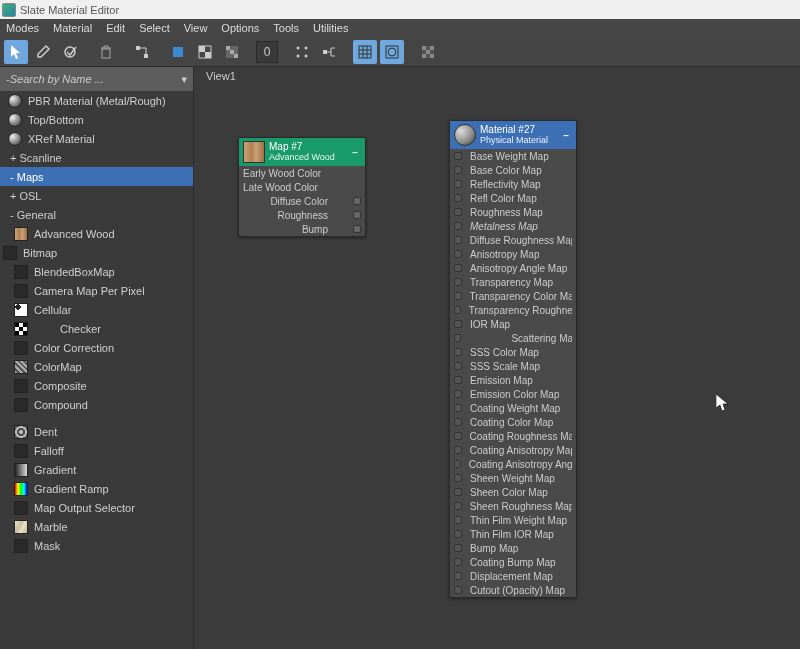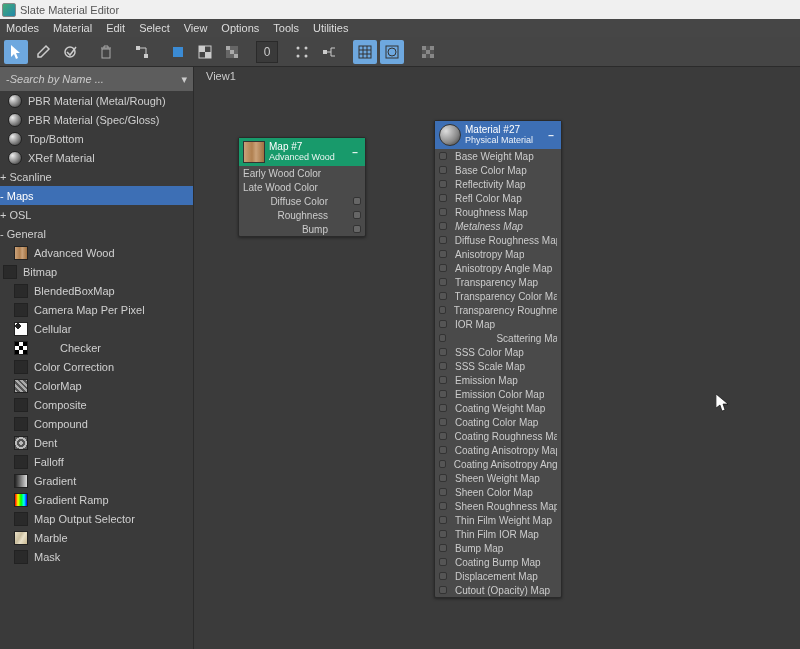--- a/index.html
+++ b/index.html
@@ -198,10 +198,6 @@
           </div>
           <div class="sb-item">
             <div class="sb-swatch sw-sphere"></div>
-            <span>PBR Material (Spec/Gloss)</span>
-          </div>
-          <div class="sb-item">
-            <div class="sb-swatch sw-sphere"></div>
             <span>Top/Bottom</span>
           </div>
           <div class="sb-item">

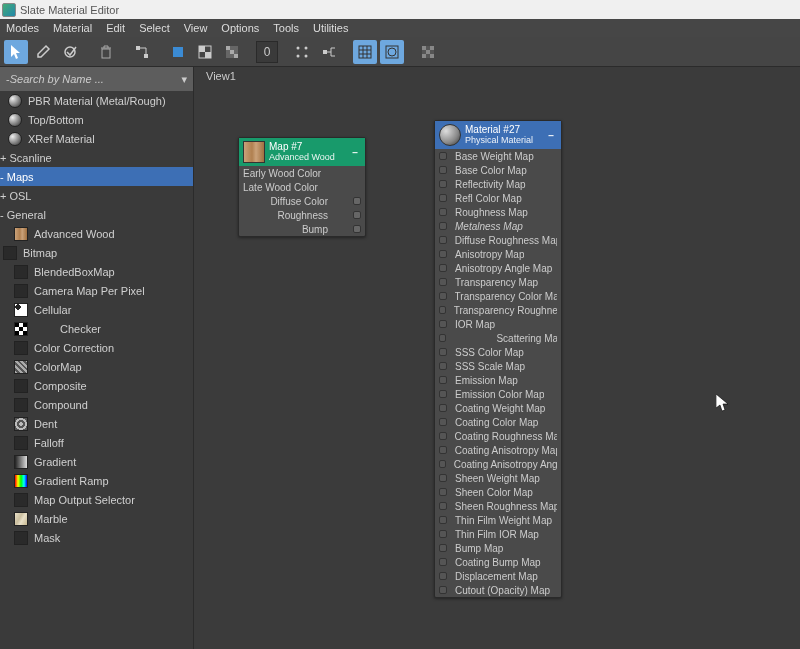--- a/index.html
+++ b/index.html
@@ -318,7 +318,7 @@
         </div>
     </div>
 
-    <div class="node" id="mat-node" style="left:240px; top:53px; width:128px;">
+    <div class="node" id="mat-node" style="left:255px; top:53px; width:128px;">
       <div class="node-header blue">
         <div class="node-thumb sw-matball"></div>
         <div class="node-titles">

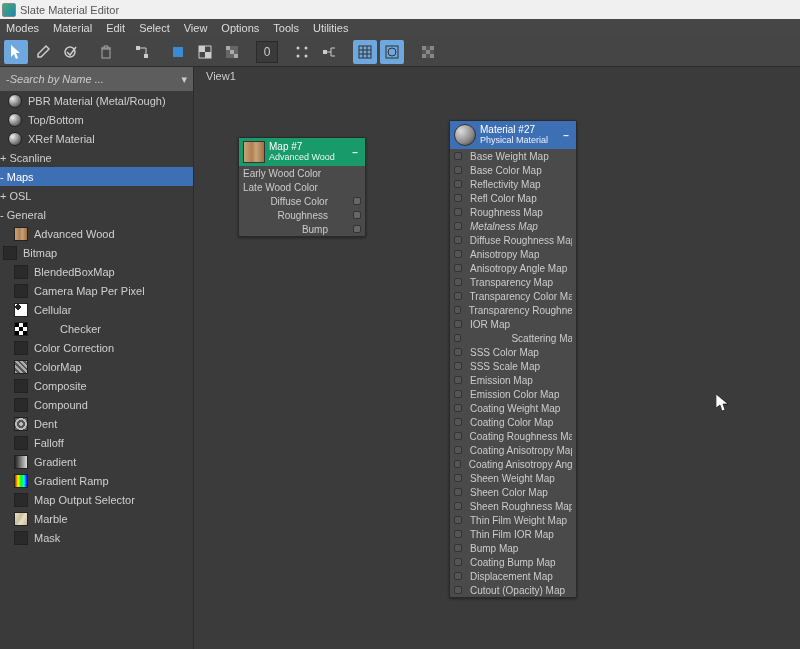--- a/index.html
+++ b/index.html
@@ -29,7 +29,7 @@
   .sb-section { background:#3a3a3a; }
   .sb-item { display:flex; align-items:center; height:19px; padding-left:8px; gap:6px; color:#d0d0d0; cursor:default; }
   .sb-swatch { width:14px; height:14px; border:1px solid #222; background:#888; flex-shrink:0; }
-  .sb-header { height:19px; display:flex; align-items:center; padding-left:0; background:#3a3a3a; color:#d0d0d0; font-size:11px; }
+  .sb-header { height:19px; display:flex; align-items:center; padding-left:10px; background:#3a3a3a; color:#d0d0d0; font-size:11px; }
   .sb-header.maps { background:#3d6fb5; color:#fff; }
 
   .canvas { flex:1; background:#3b3b3b; position:relative; }

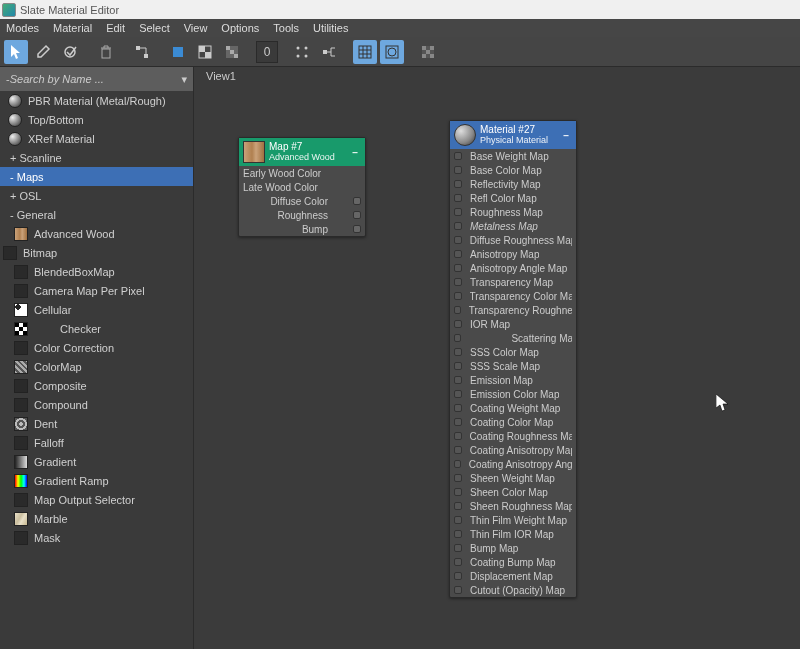--- a/index.html
+++ b/index.html
@@ -250,7 +250,7 @@
             <div class="sb-swatch sw-dark"></div>
             <span>Compound</span>
           </div>
-          <div class="sb-item" style="padding-left: 14px;">
+          <div class="sb-item" style="padding-left: 14px; margin-top: 8px;">
             <div class="sb-swatch sw-dent"></div>
             <span>Dent</span>
           </div>

